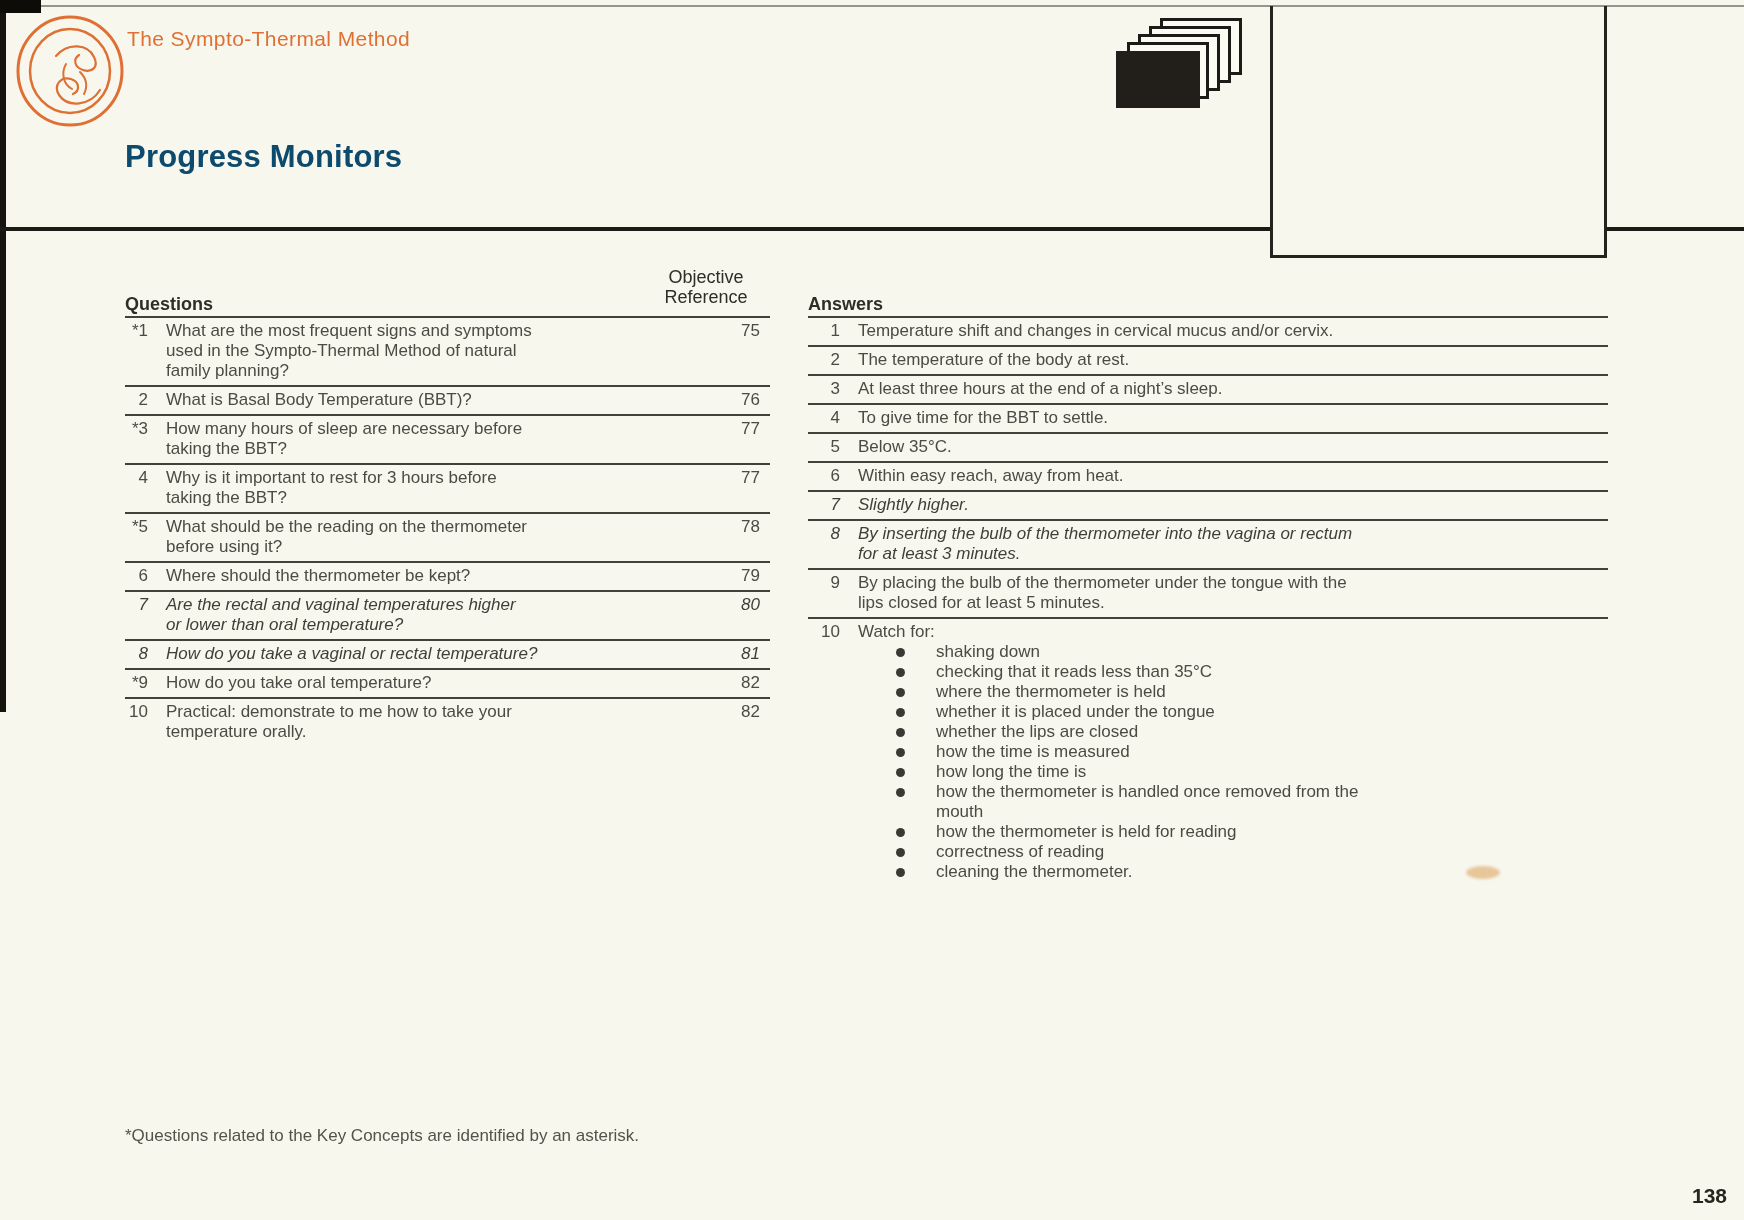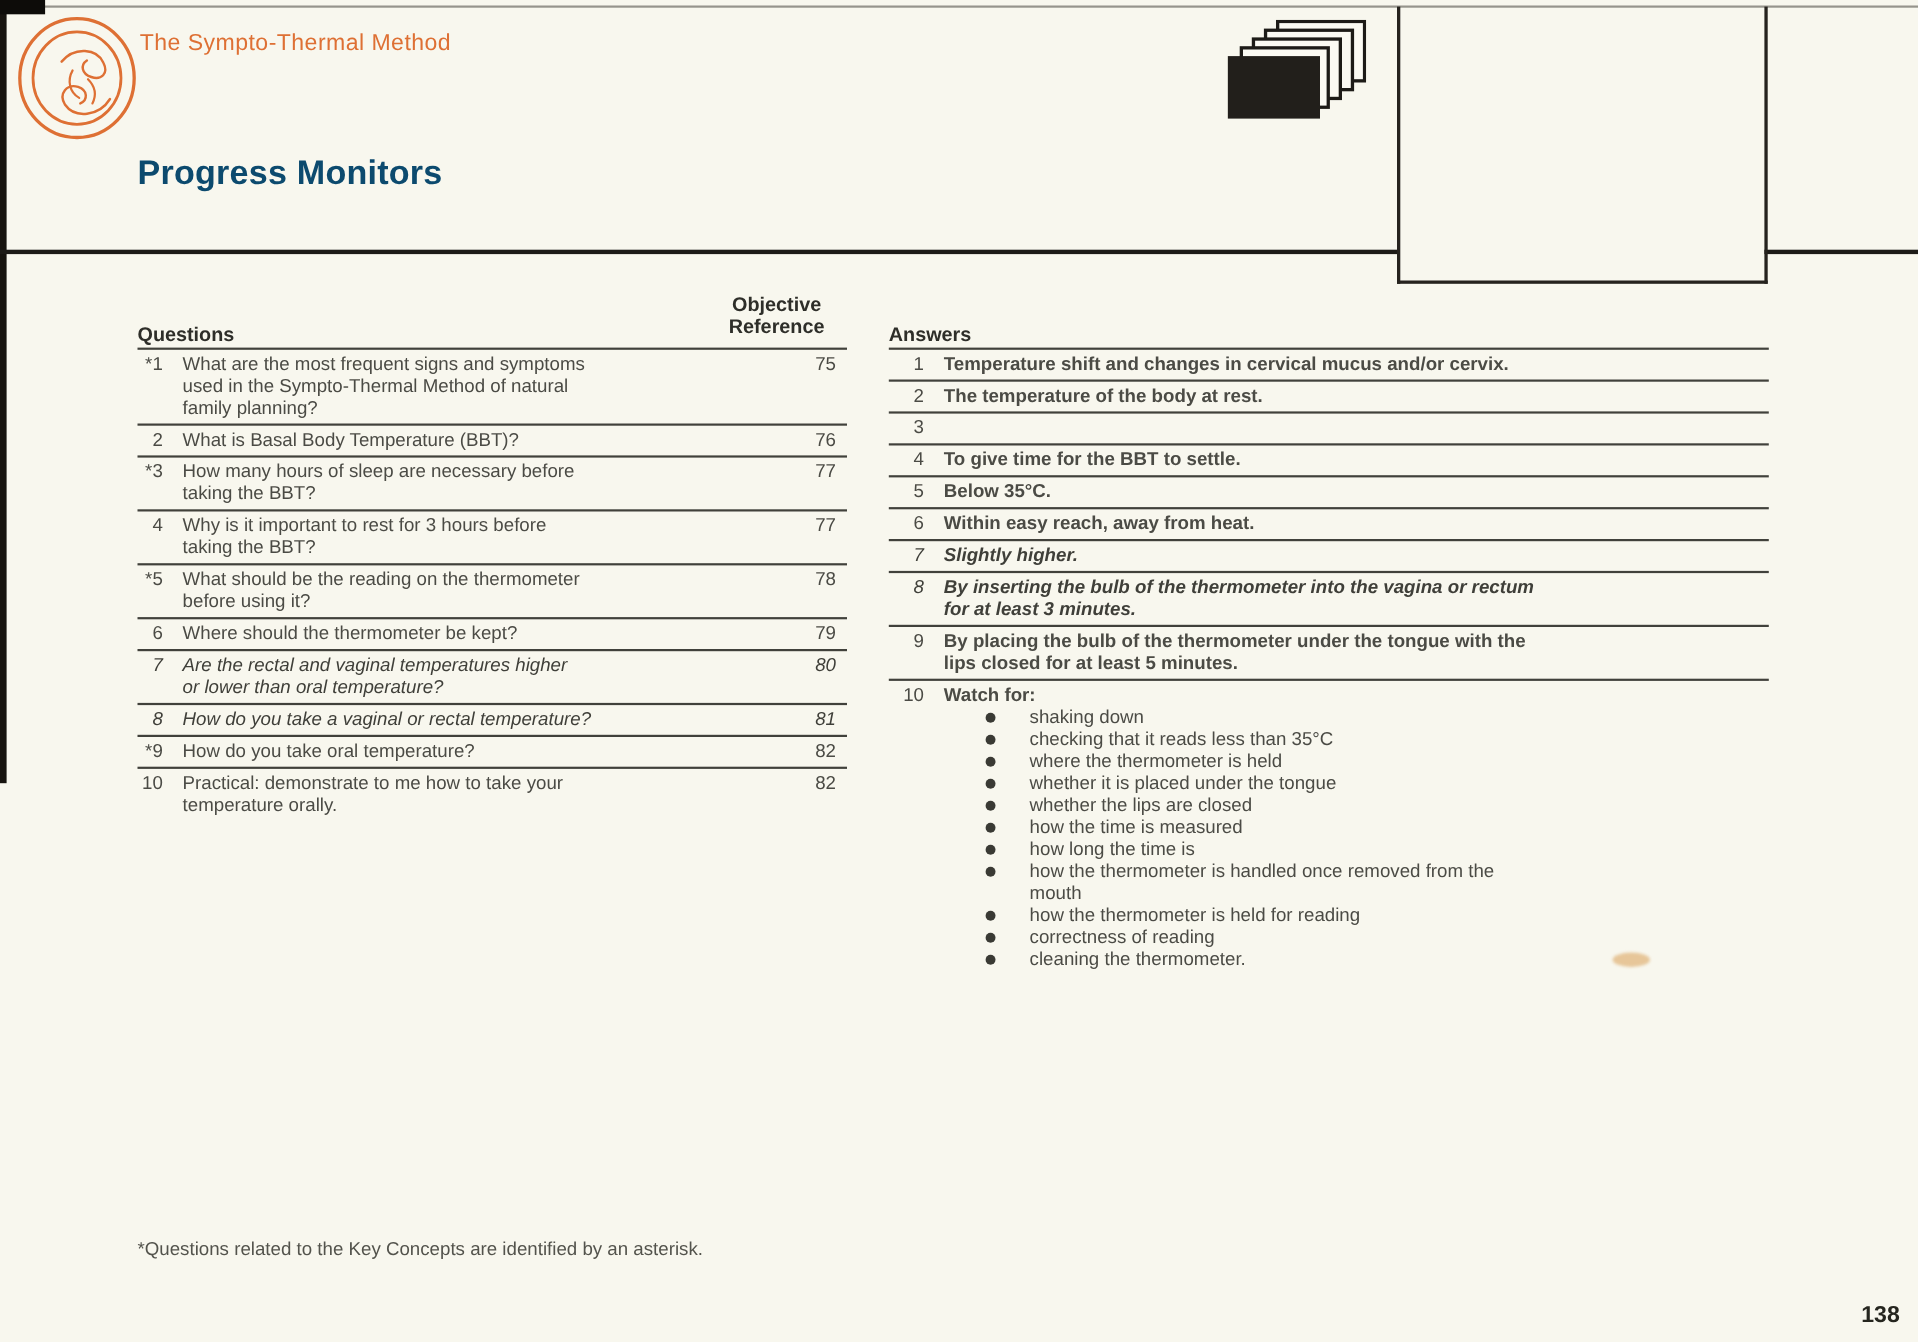--- a/index.html
+++ b/index.html
@@ -32,7 +32,7 @@
   .a-col{left:808px;width:800px;}
   .col-head{height:64px;border-bottom:2px solid #41413b;display:flex;justify-content:space-between;align-items:flex-end;}
   .head-label{font-size:18px;font-weight:700;color:#2e2e29;padding-bottom:1px;}
-  .ref-head{width:124px;text-align:center;font-size:18px;font-weight:700;color:#2e2e29;
+  .ref-head{width:124px;text-align:center;font-size:18px;font-weight:400;color:#2e2e29;
             line-height:20px;padding-bottom:9px;margin-right:2px;}
   .q-row{display:grid;grid-template-columns:23px 1fr 60px;column-gap:18px;
          padding:3px 0 4px 0;border-bottom:2px solid #41413b;}

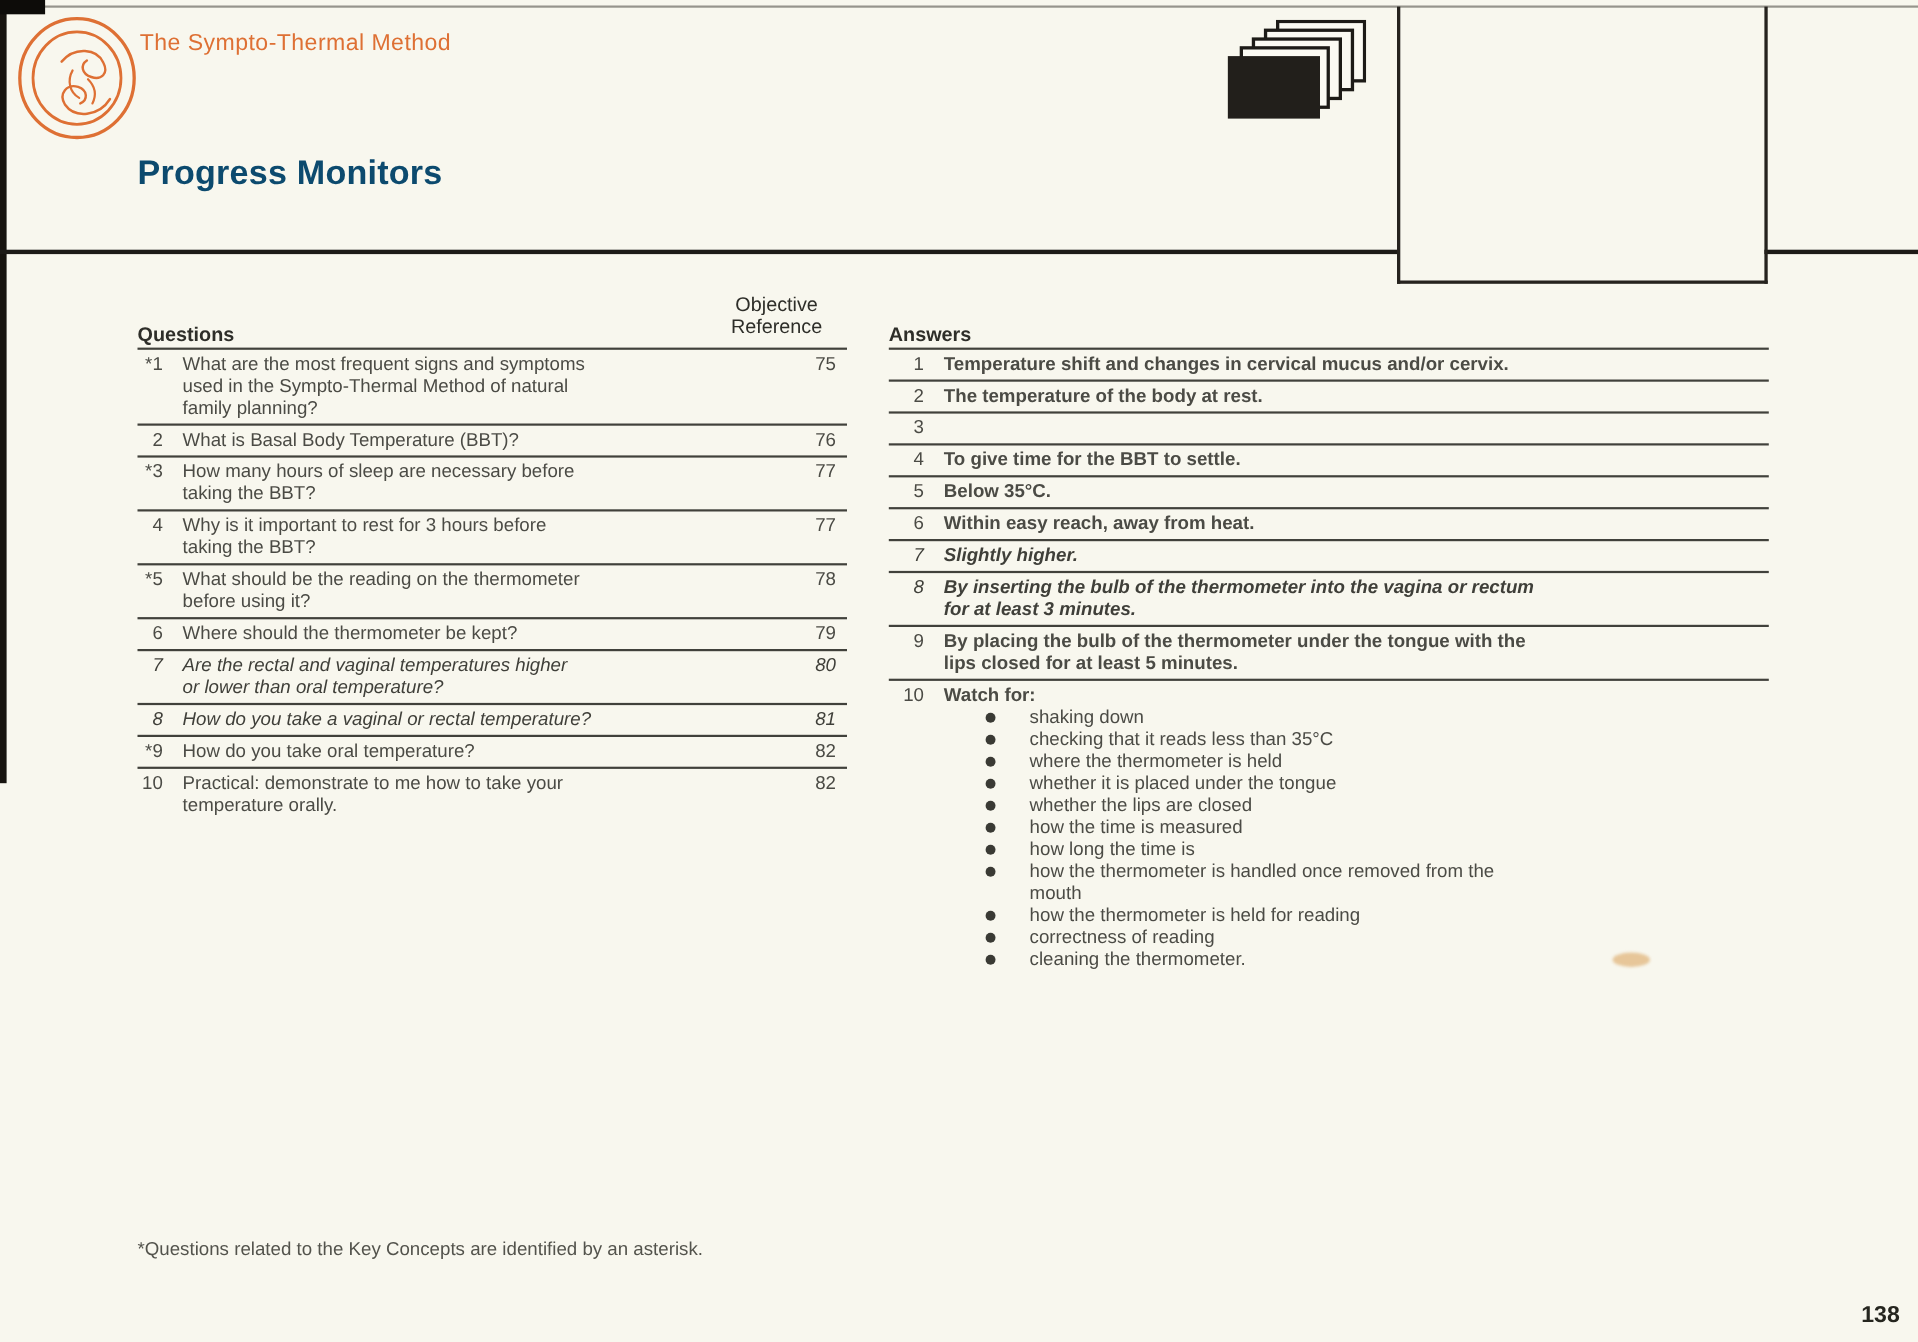--- a/index.html
+++ b/index.html
@@ -43,7 +43,7 @@
   .num{font-size:17px;line-height:20px;text-align:right;color:#4b4b45;}
   .q-text,.a-text{font-size:17px;line-height:20px;white-space:pre-line;color:#4b4b45;}
   .q-text{max-width:440px;}
-  .a-text{max-width:600px;font-weight:bold;}
+  .a-text{max-width:600px;}
   .ref{font-size:17px;line-height:20px;text-align:right;padding-right:10px;color:#4b4b45;}
   .italic .num,.italic .q-text,.italic .a-text,.italic .ref{font-style:italic;color:#3f3f39;}
   .bullets{margin-top:0;}

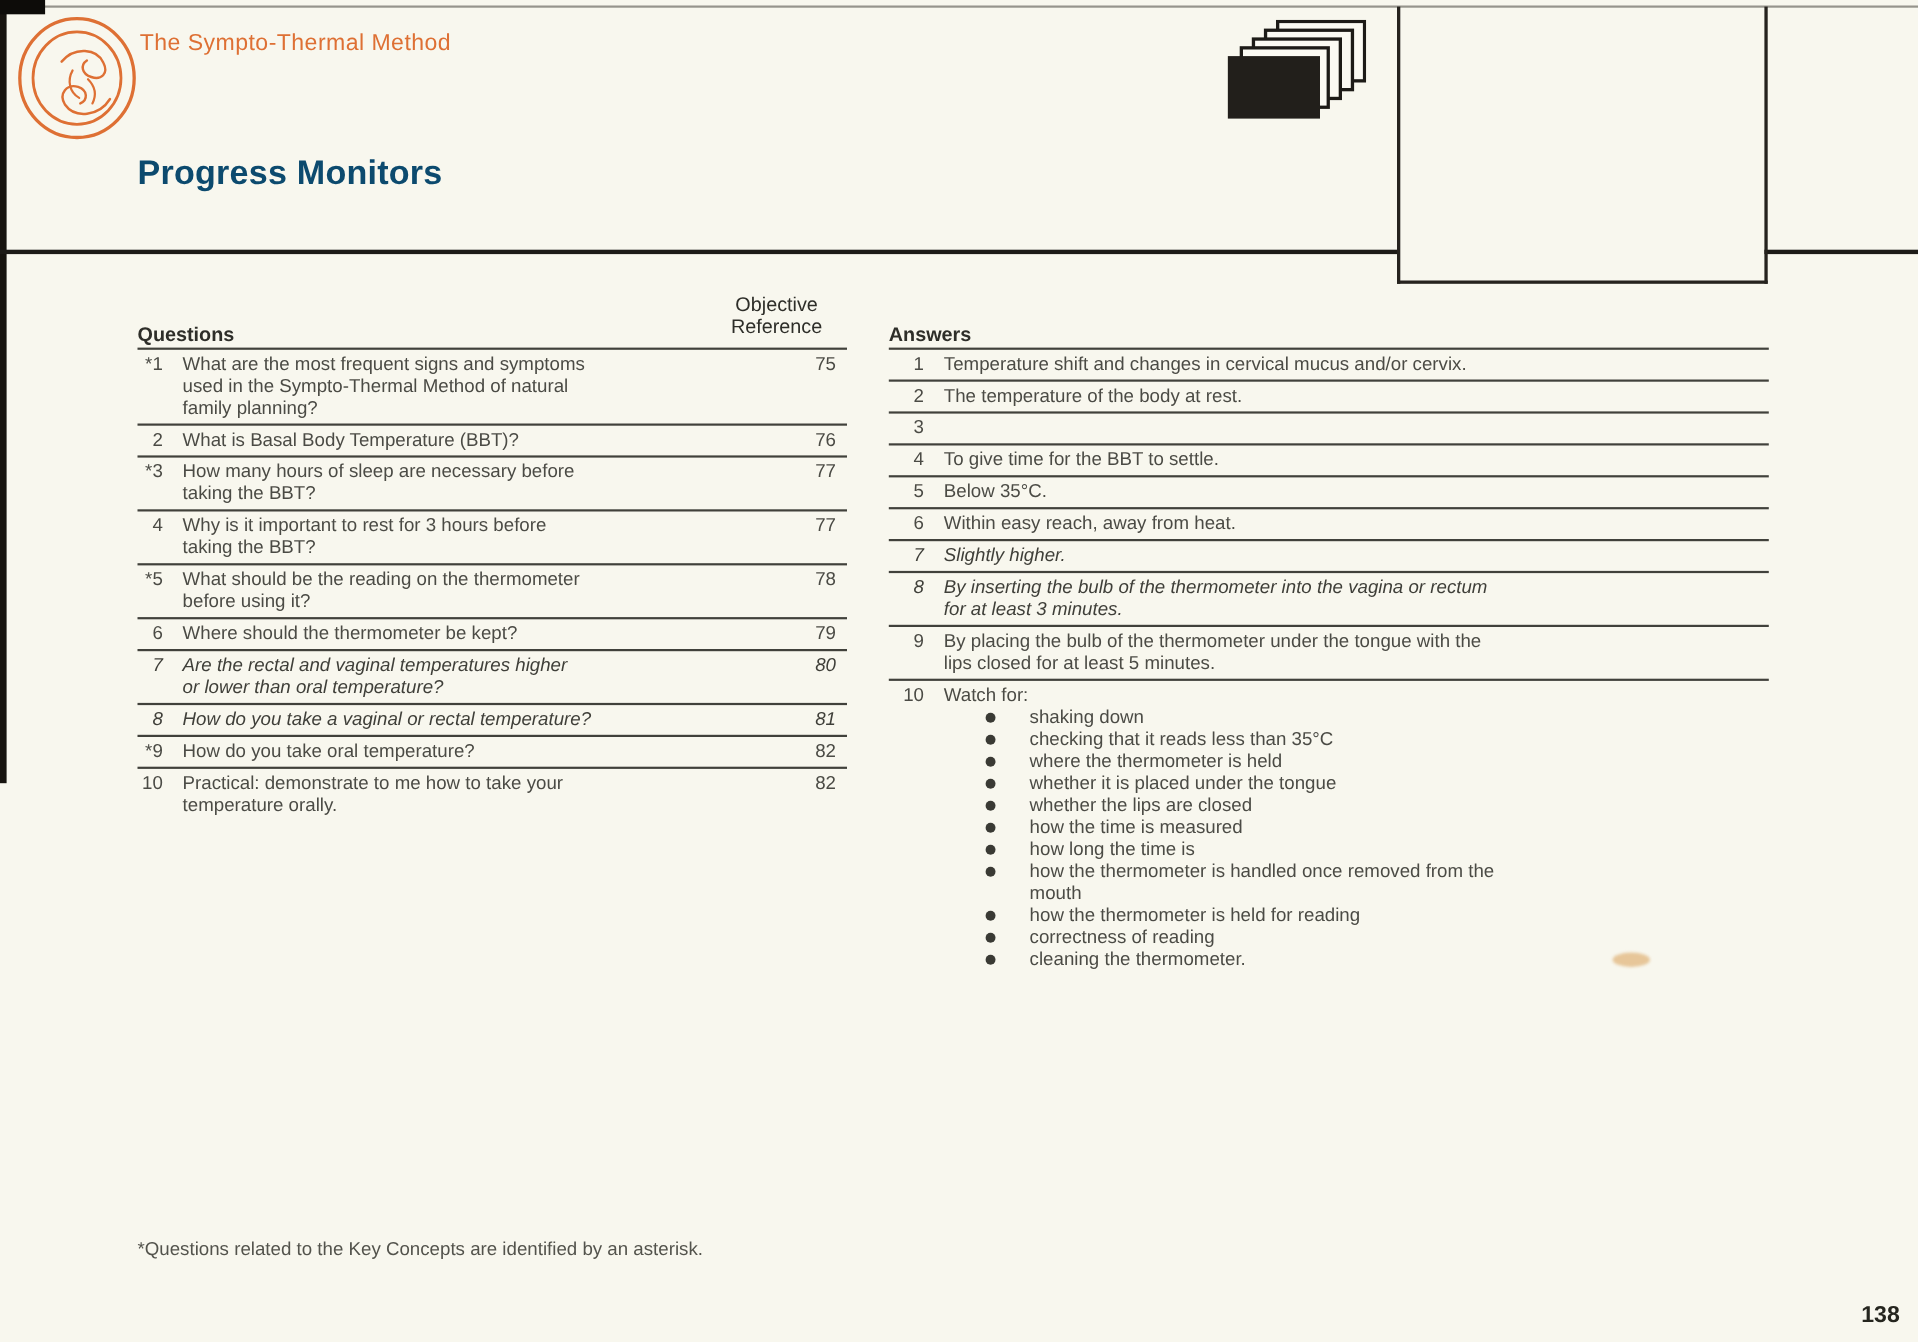--- a/index.html
+++ b/index.html
@@ -179,6 +179,9 @@
       </div>
       <div class="a-row">
         <span class="num">3</span>
+        <div>
+          <div class="a-text">At least three hours at the end of a night’s sleep.</div>
+        </div>
       </div>
       <div class="a-row">
         <span class="num">4</span>

